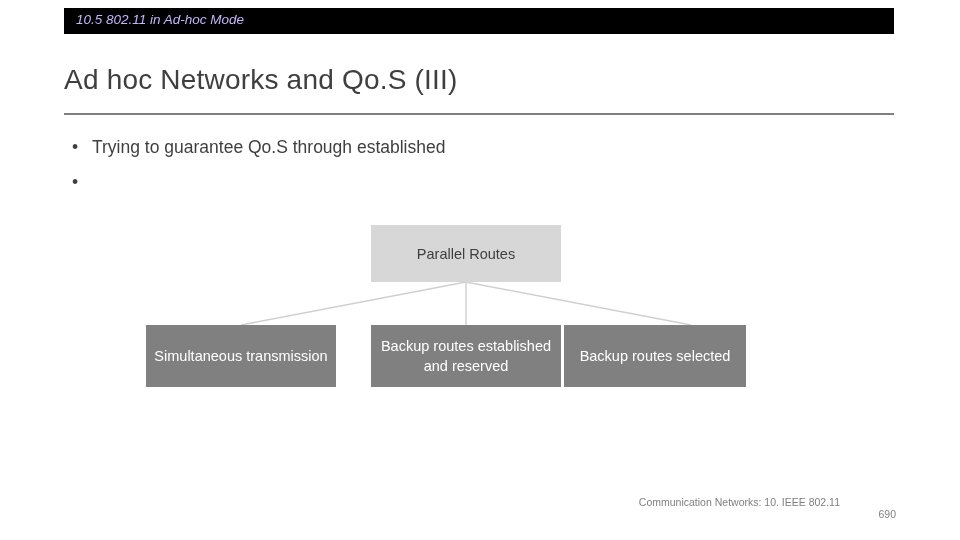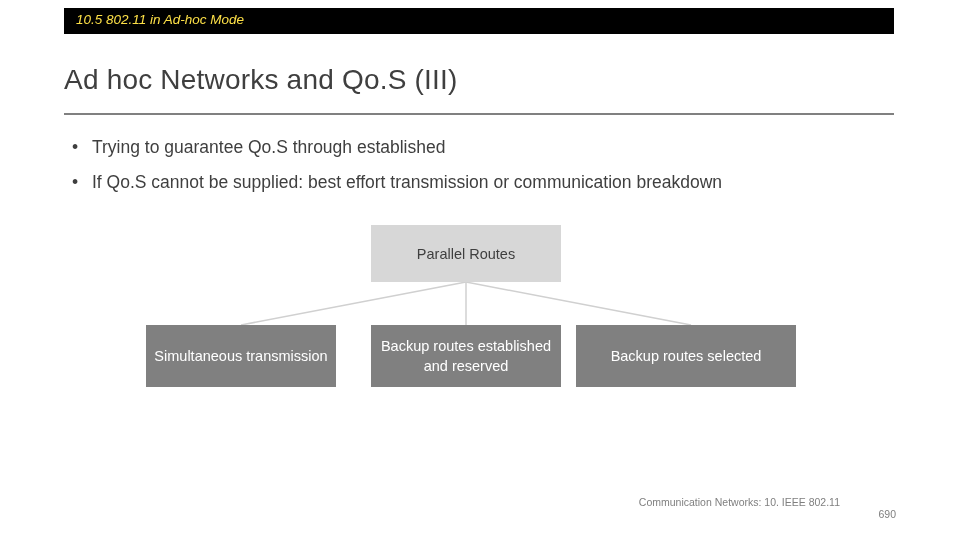--- a/index.html
+++ b/index.html
@@ -34,7 +34,7 @@
     position: absolute;
     left: 12px;
     top: 4px;
-    color: #fde047;
+    color: #c4b5fd;
     font-size: 13.5px;
     font-style: italic;
     white-space: nowrap;

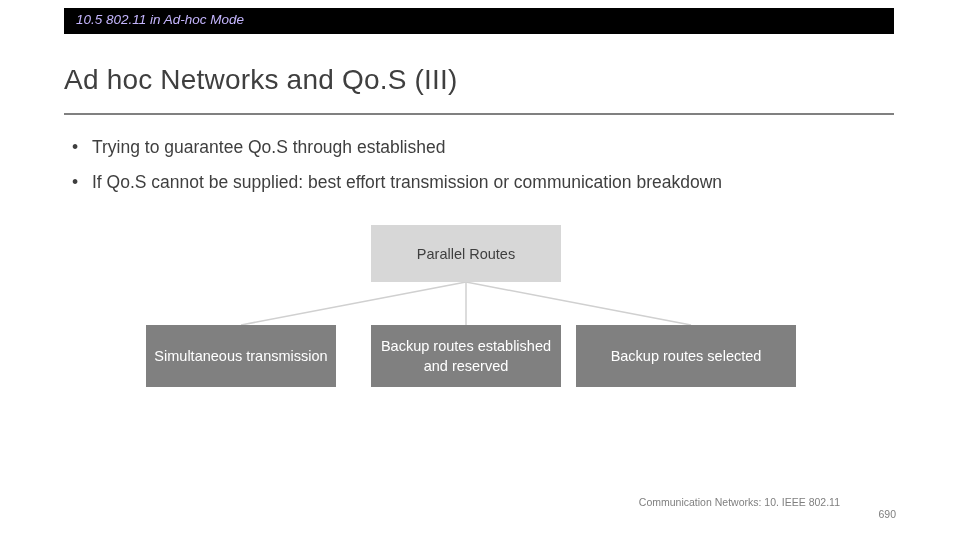--- a/index.html
+++ b/index.html
@@ -174,7 +174,6 @@
     </div>
     <div class="bullet">
       <span class="dot">•</span>
-      <span>If Qo.S cannot be supplied: best effort transmission or communication breakdown</span>
     </div>
   </div>
 

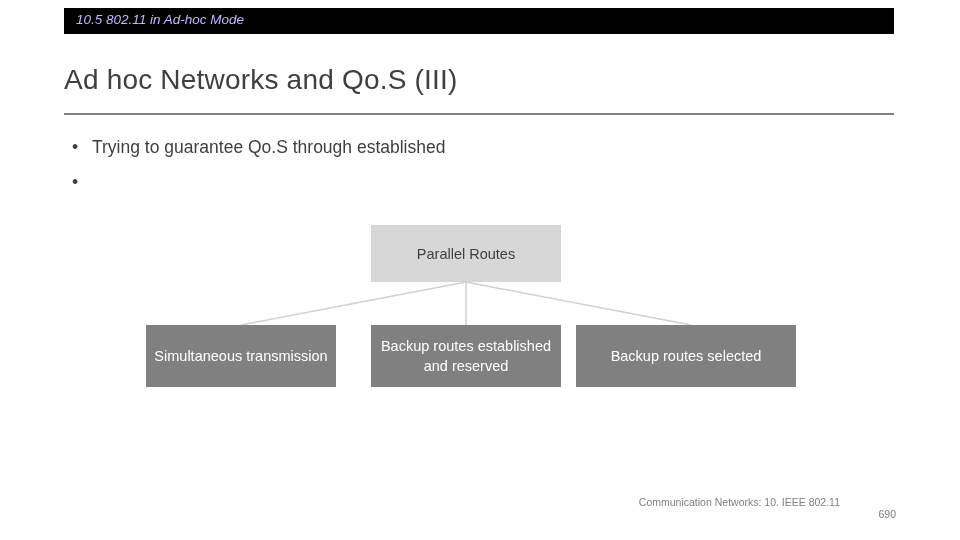--- a/index.html
+++ b/index.html
@@ -123,9 +123,9 @@
     background: #808080;
   }
   .node-c {
-    left: 576px;
+    left: 564px;
     top: 110px;
-    width: 220px;
+    width: 182px;
     height: 62px;
     background: #808080;
   }

